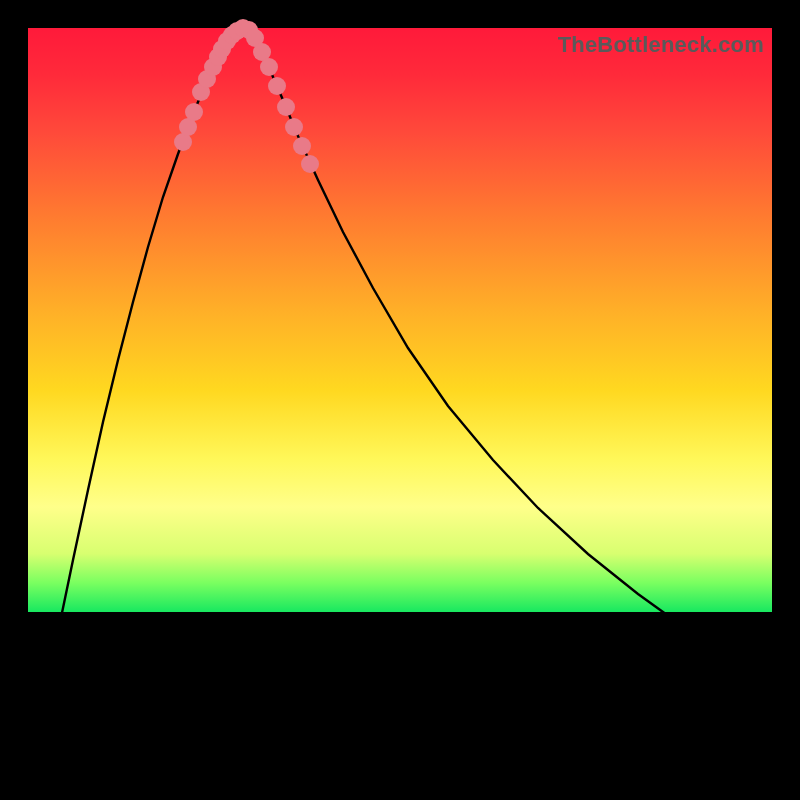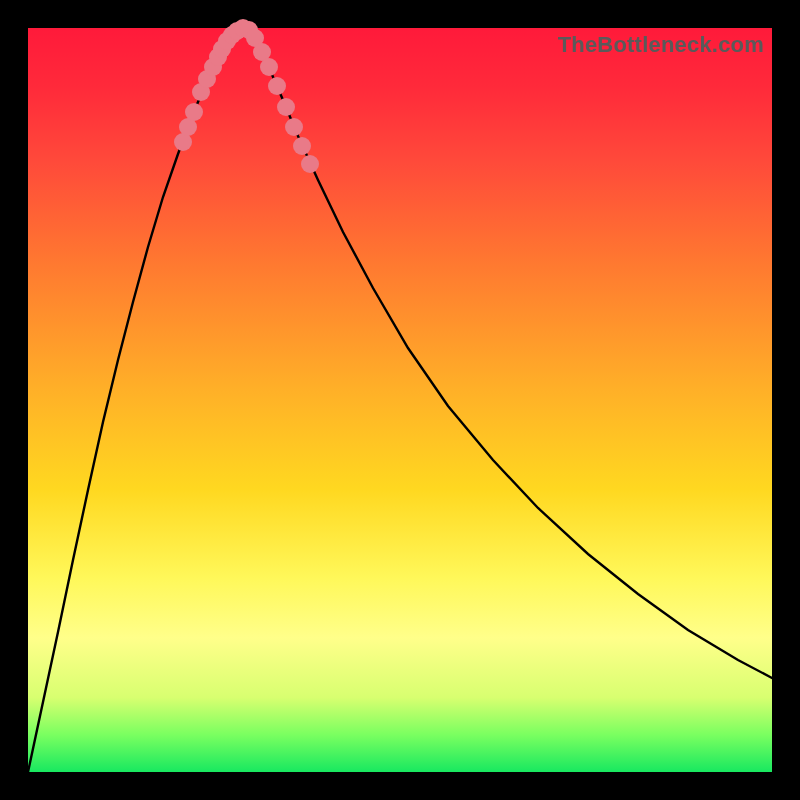--- a/index.html
+++ b/index.html
@@ -15,7 +15,7 @@
     left: 28px;
     top: 28px;
     width: 744px;
-    height: 744px;
+    height: 584px;
     background: linear-gradient(to bottom,
       #ff1a3a 0%,
       #ff2a3a 8%,

